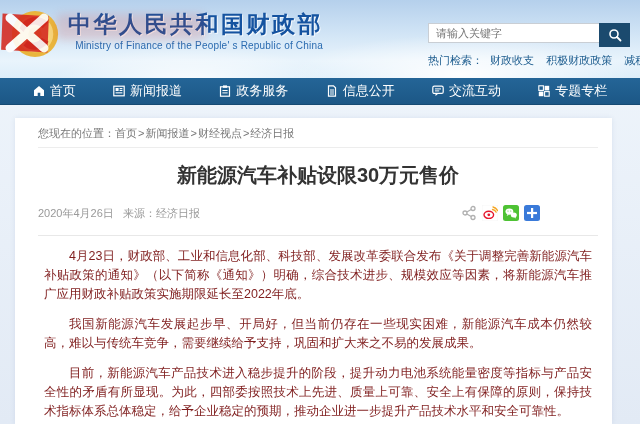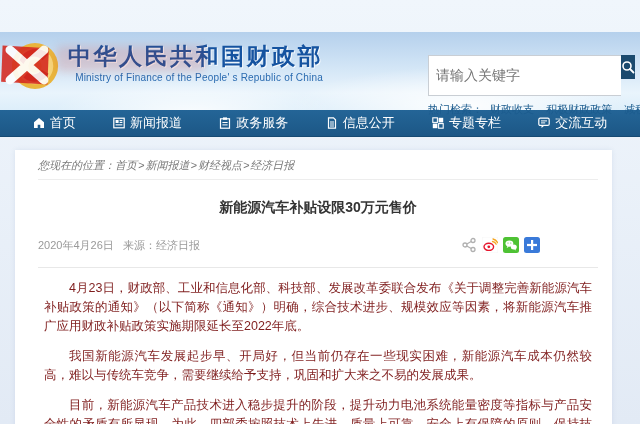--- a/index.html
+++ b/index.html
@@ -16,7 +16,6 @@
       radial-gradient(ellipse 260px 60px at 72% 95%, rgba(255,255,255,.95), rgba(255,255,255,0) 65%),
       radial-gradient(ellipse 200px 50px at 30% 105%, rgba(255,255,255,.85), rgba(255,255,255,0) 70%),
       linear-gradient(180deg, #b5d0ec 0%, #cfe3f5 40%, #e9f4fc 78%, #ddeefa 100%);
-    margin-top: 32px;
   }
   .logo-wrap { position:absolute; left:10px; top:9px; display:flex; align-items:flex-start; }
   .emblem { width:50px; height:50px; margin-right:8px; }

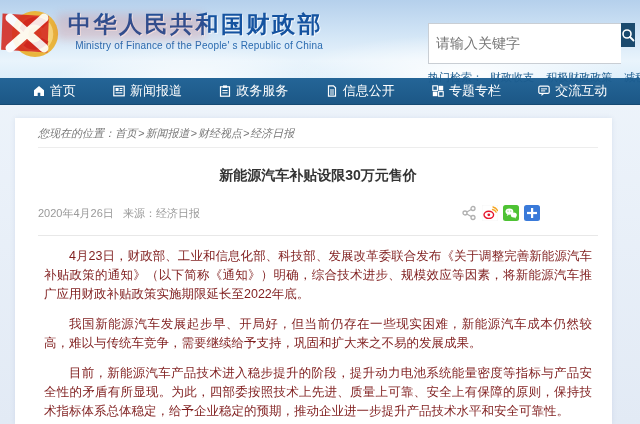--- a/index.html
+++ b/index.html
@@ -38,9 +38,9 @@
   .search-area { position:absolute; right:10px; top:23px; width:202px; }
   .search-row { display:flex; }
   .search-input {
-    flex:1; height:41px; border:1px solid #c9ced4; border-right:none;
-    font-size:14px; padding:0 7px; color:#555; background:#fff; outline:none;
-    font-family: Liberation Serif, serif;
+    flex:1; height:20px; border:1px solid #c9ced4; border-right:none;
+    font-size:11px; padding:0 7px; color:#555; background:#fff; outline:none;
+    font-family: Liberation Sans, sans-serif;
   }
   .search-btn {
     width:31px; height:24px; background:#1b4a6e; border:none; cursor:pointer;

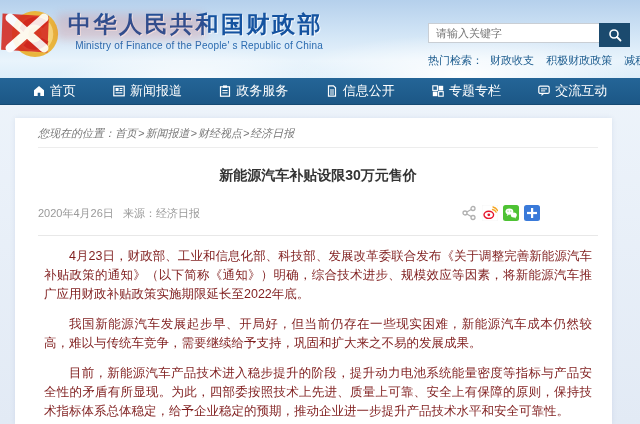--- a/index.html
+++ b/index.html
@@ -174,21 +174,21 @@
   </a>
   <a class="nav-item">
     <svg width="12" height="12" viewBox="0 0 12 12">
+      <rect x="0.8" y="1.2" width="10.4" height="7.2" rx="1.5" fill="none" stroke="#fff" stroke-width="1.2"></rect>
+      <path d="M3.5 8.4 L3.5 11 L6.5 8.4 Z" fill="#fff"></path>
+      <rect x="3" y="3.4" width="6" height="1" fill="#fff"></rect>
+      <rect x="3" y="5.4" width="4.2" height="1" fill="#fff"></rect>
+    </svg>
+    <span>交流互动</span>
+  </a>
+  <a class="nav-item">
+    <svg width="12" height="12" viewBox="0 0 12 12">
       <rect x="0.8" y="0.8" width="4.6" height="4.6" fill="none" stroke="#fff" stroke-width="1.1"></rect>
       <rect x="6.6" y="0.8" width="4.6" height="4.6" fill="#fff"></rect>
       <rect x="0.8" y="6.6" width="4.6" height="4.6" fill="#fff"></rect>
       <rect x="6.6" y="6.6" width="4.6" height="4.6" fill="none" stroke="#fff" stroke-width="1.1"></rect>
     </svg>
     <span>专题专栏</span>
-  </a>
-  <a class="nav-item">
-    <svg width="12" height="12" viewBox="0 0 12 12">
-      <rect x="0.8" y="1.2" width="10.4" height="7.2" rx="1.5" fill="none" stroke="#fff" stroke-width="1.2"></rect>
-      <path d="M3.5 8.4 L3.5 11 L6.5 8.4 Z" fill="#fff"></path>
-      <rect x="3" y="3.4" width="6" height="1" fill="#fff"></rect>
-      <rect x="3" y="5.4" width="4.2" height="1" fill="#fff"></rect>
-    </svg>
-    <span>交流互动</span>
   </a>
 </div>
 

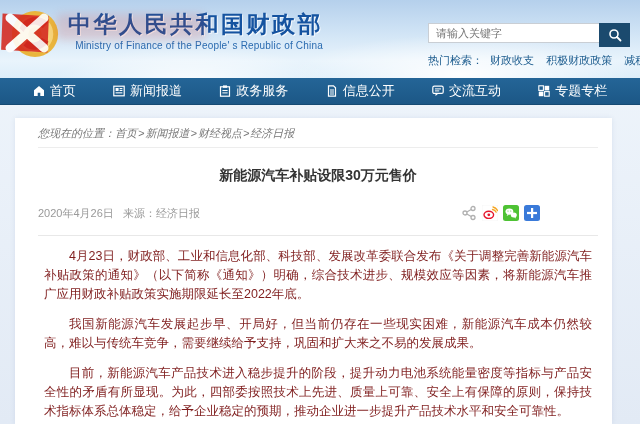--- a/index.html
+++ b/index.html
@@ -71,7 +71,6 @@
   .breadcrumb {
     font-size:11px; color:#777; padding:8px 0 6px;
     border-bottom:1px solid #ededed;
-    font-style:italic;
   }
   .breadcrumb a { color:#777; text-decoration:none; }
   .crumb-sep { margin:0 1px; }

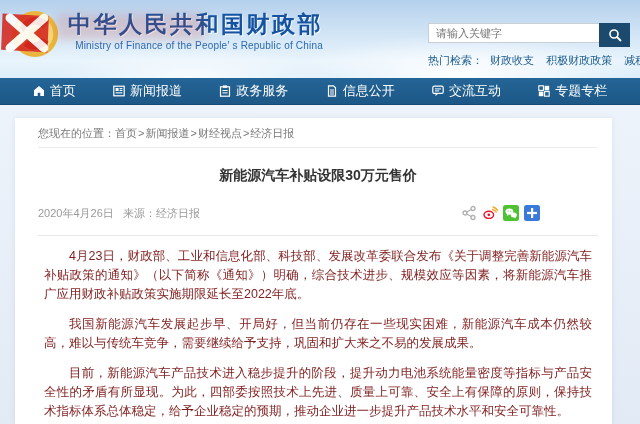--- a/index.html
+++ b/index.html
@@ -76,7 +76,7 @@
   .crumb-sep { margin:0 1px; }
 
   .article-title {
-    text-align:center; font-size:14px; font-weight:bold; color:#333;
+    text-align:center; font-size:20px; font-weight:bold; color:#333;
     margin-top:14px; line-height:26px;
   }
 

